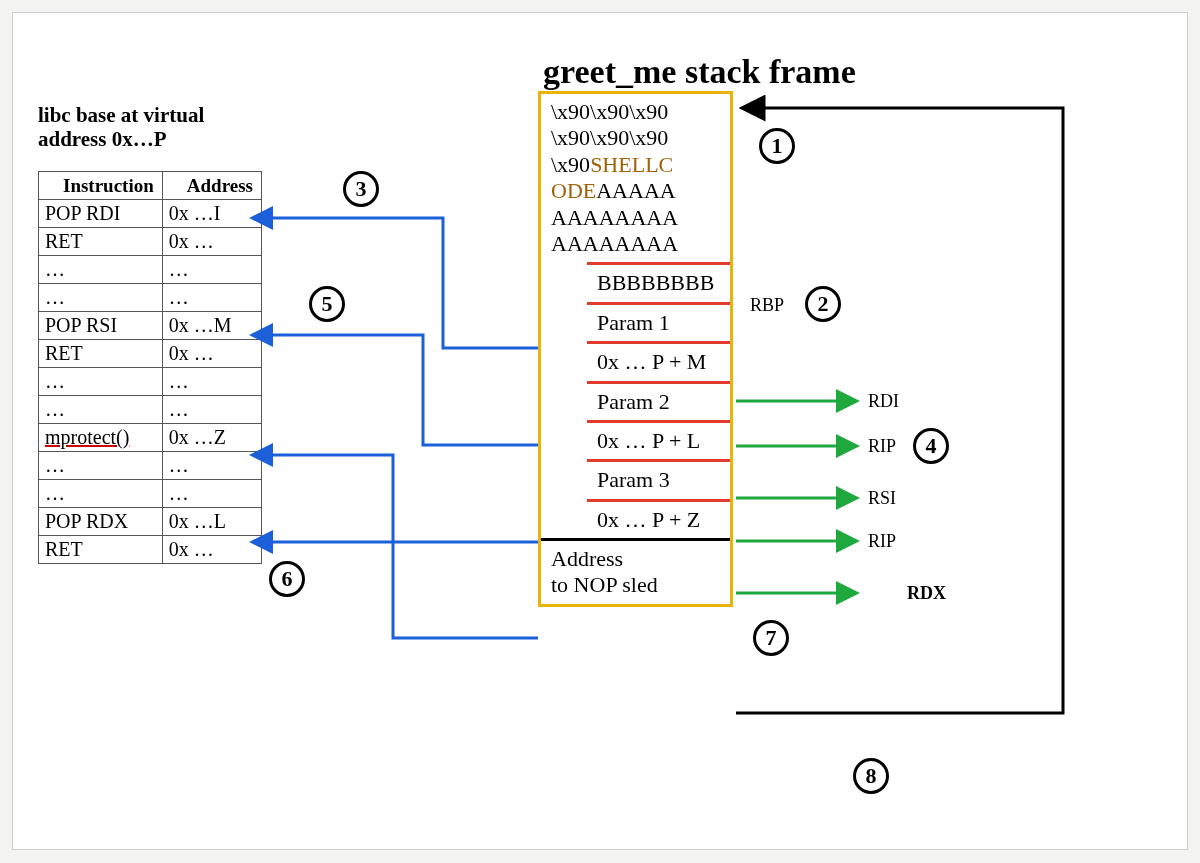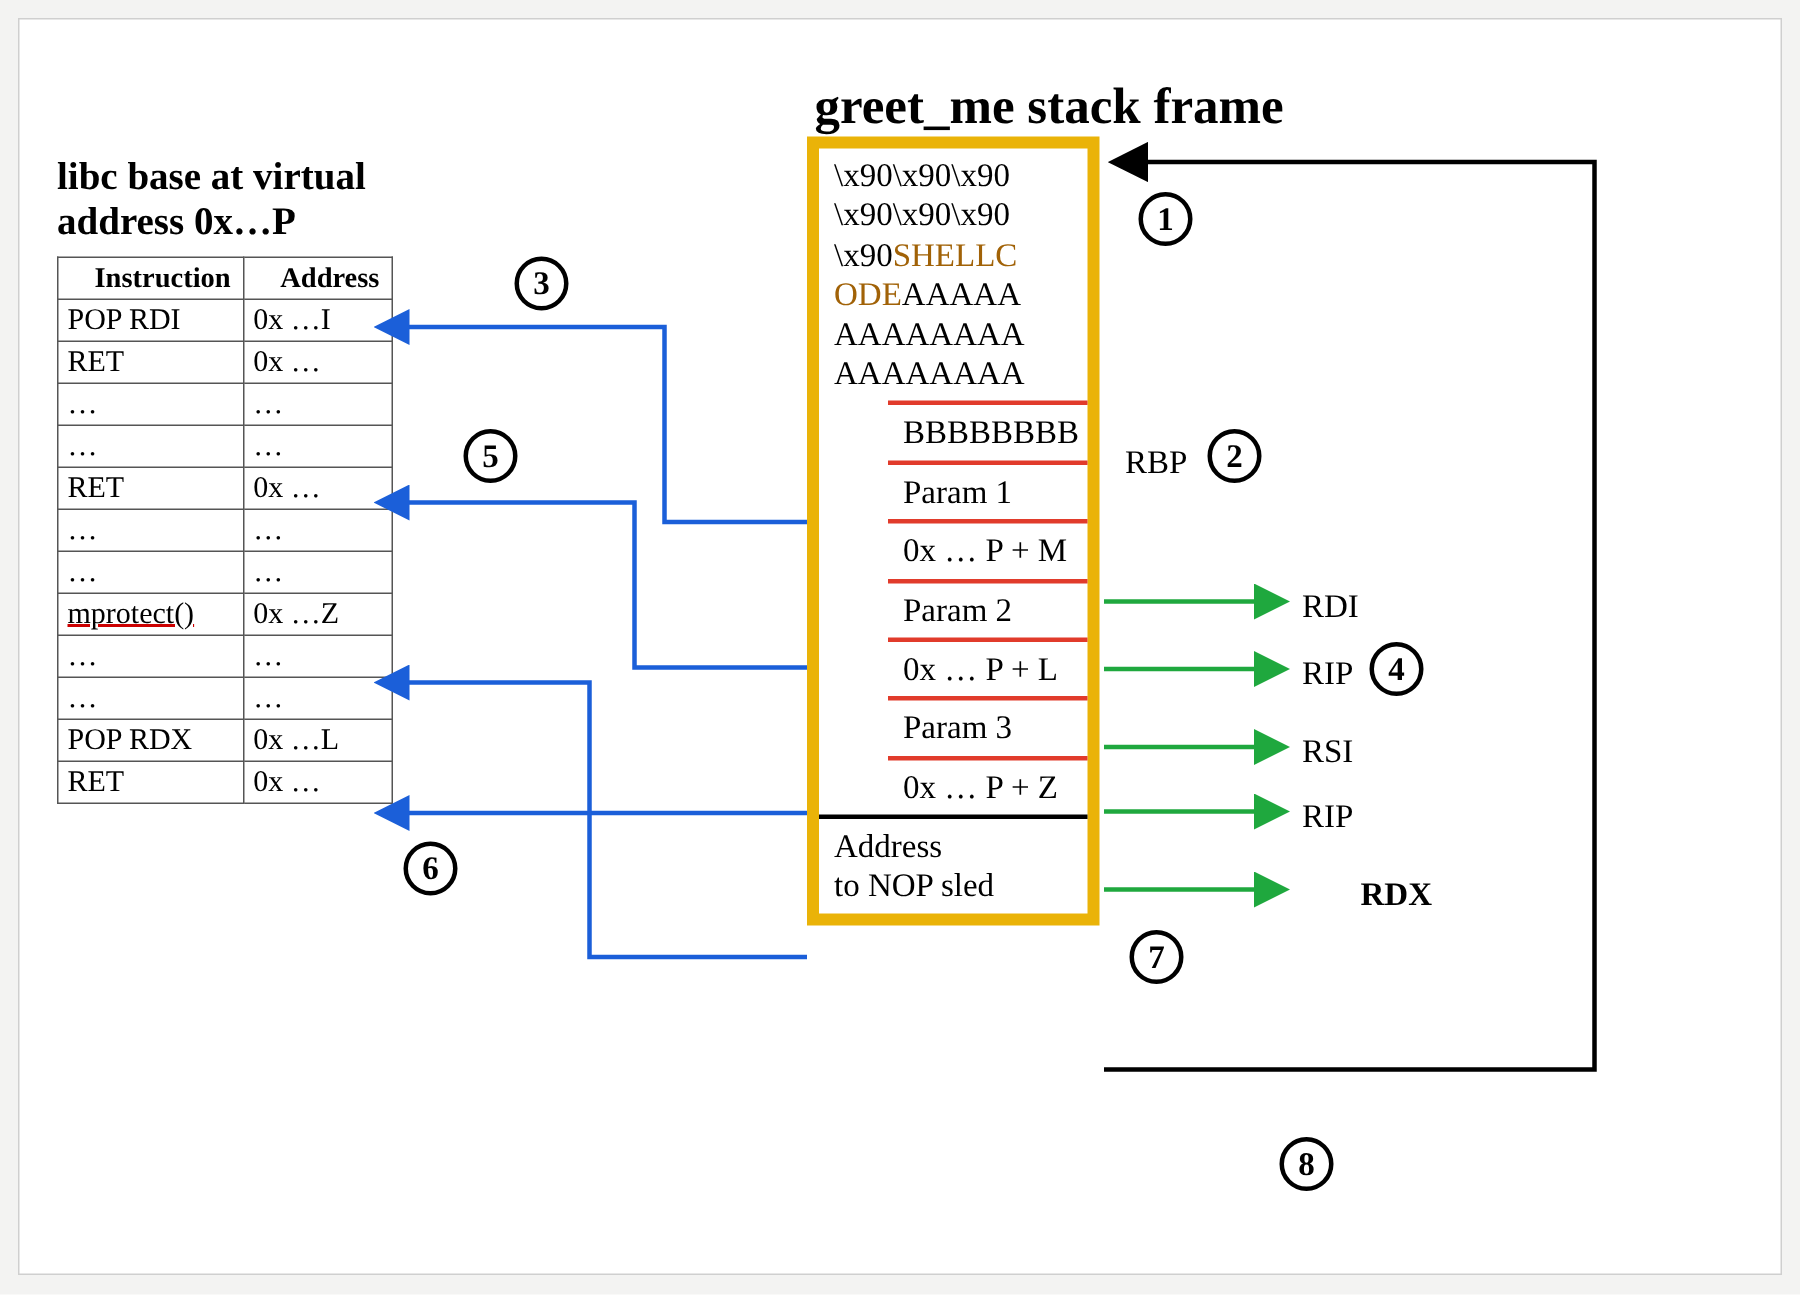--- a/index.html
+++ b/index.html
@@ -22,7 +22,7 @@
   .libc-title {
     position:absolute;
     left:25px; top:90px;
-    font-size:26px; font-weight:bold;
+    font-size:21px; font-weight:bold;
     line-height:1.15;
   }
   .libc-table {

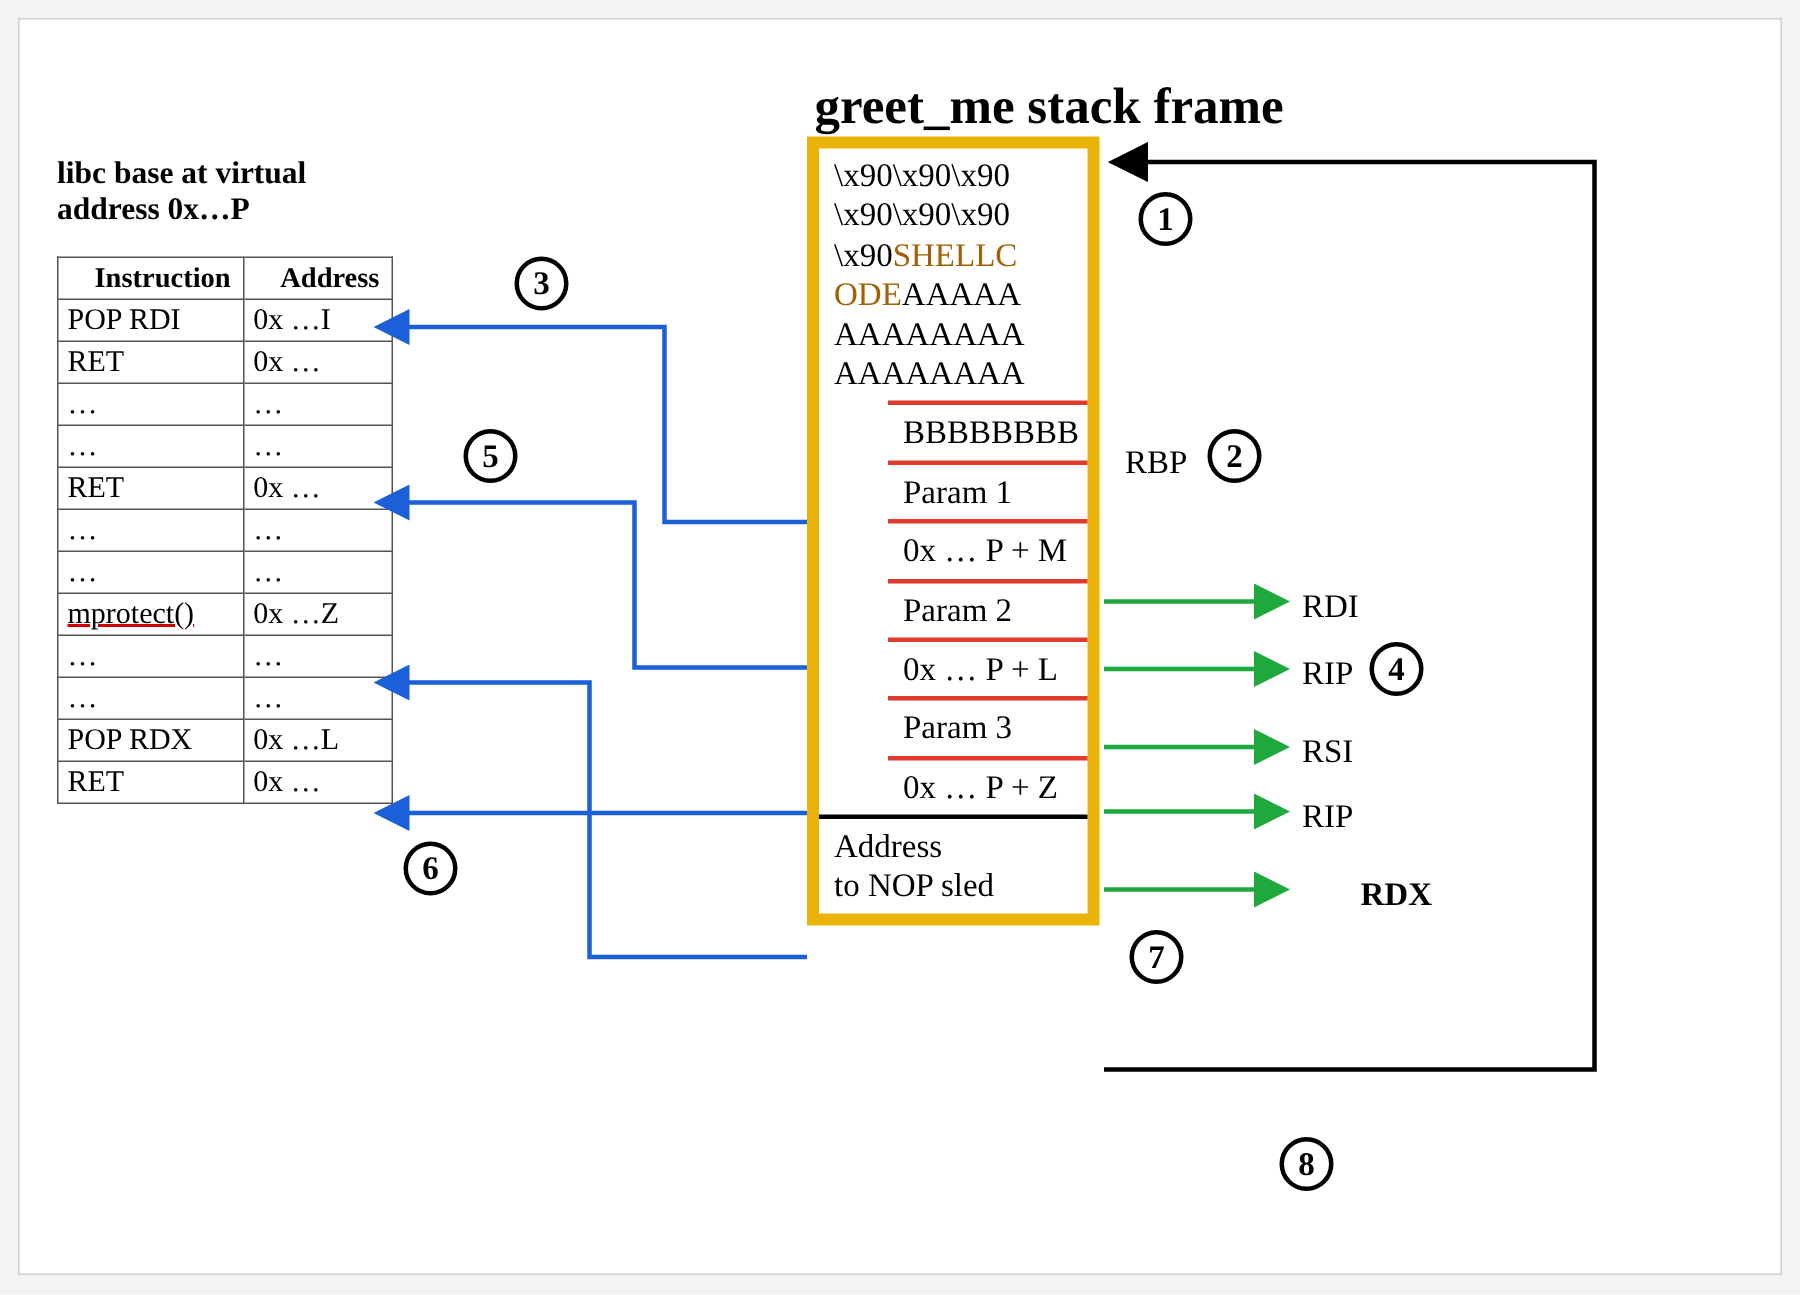--- a/index.html
+++ b/index.html
@@ -52,7 +52,7 @@
     position:absolute;
     left:525px; top:78px;
     width:195px;
-    border:8px solid #eab308;
+    border:3px solid #eab308;
   }
   .stack .cell {
     font-size:22px;

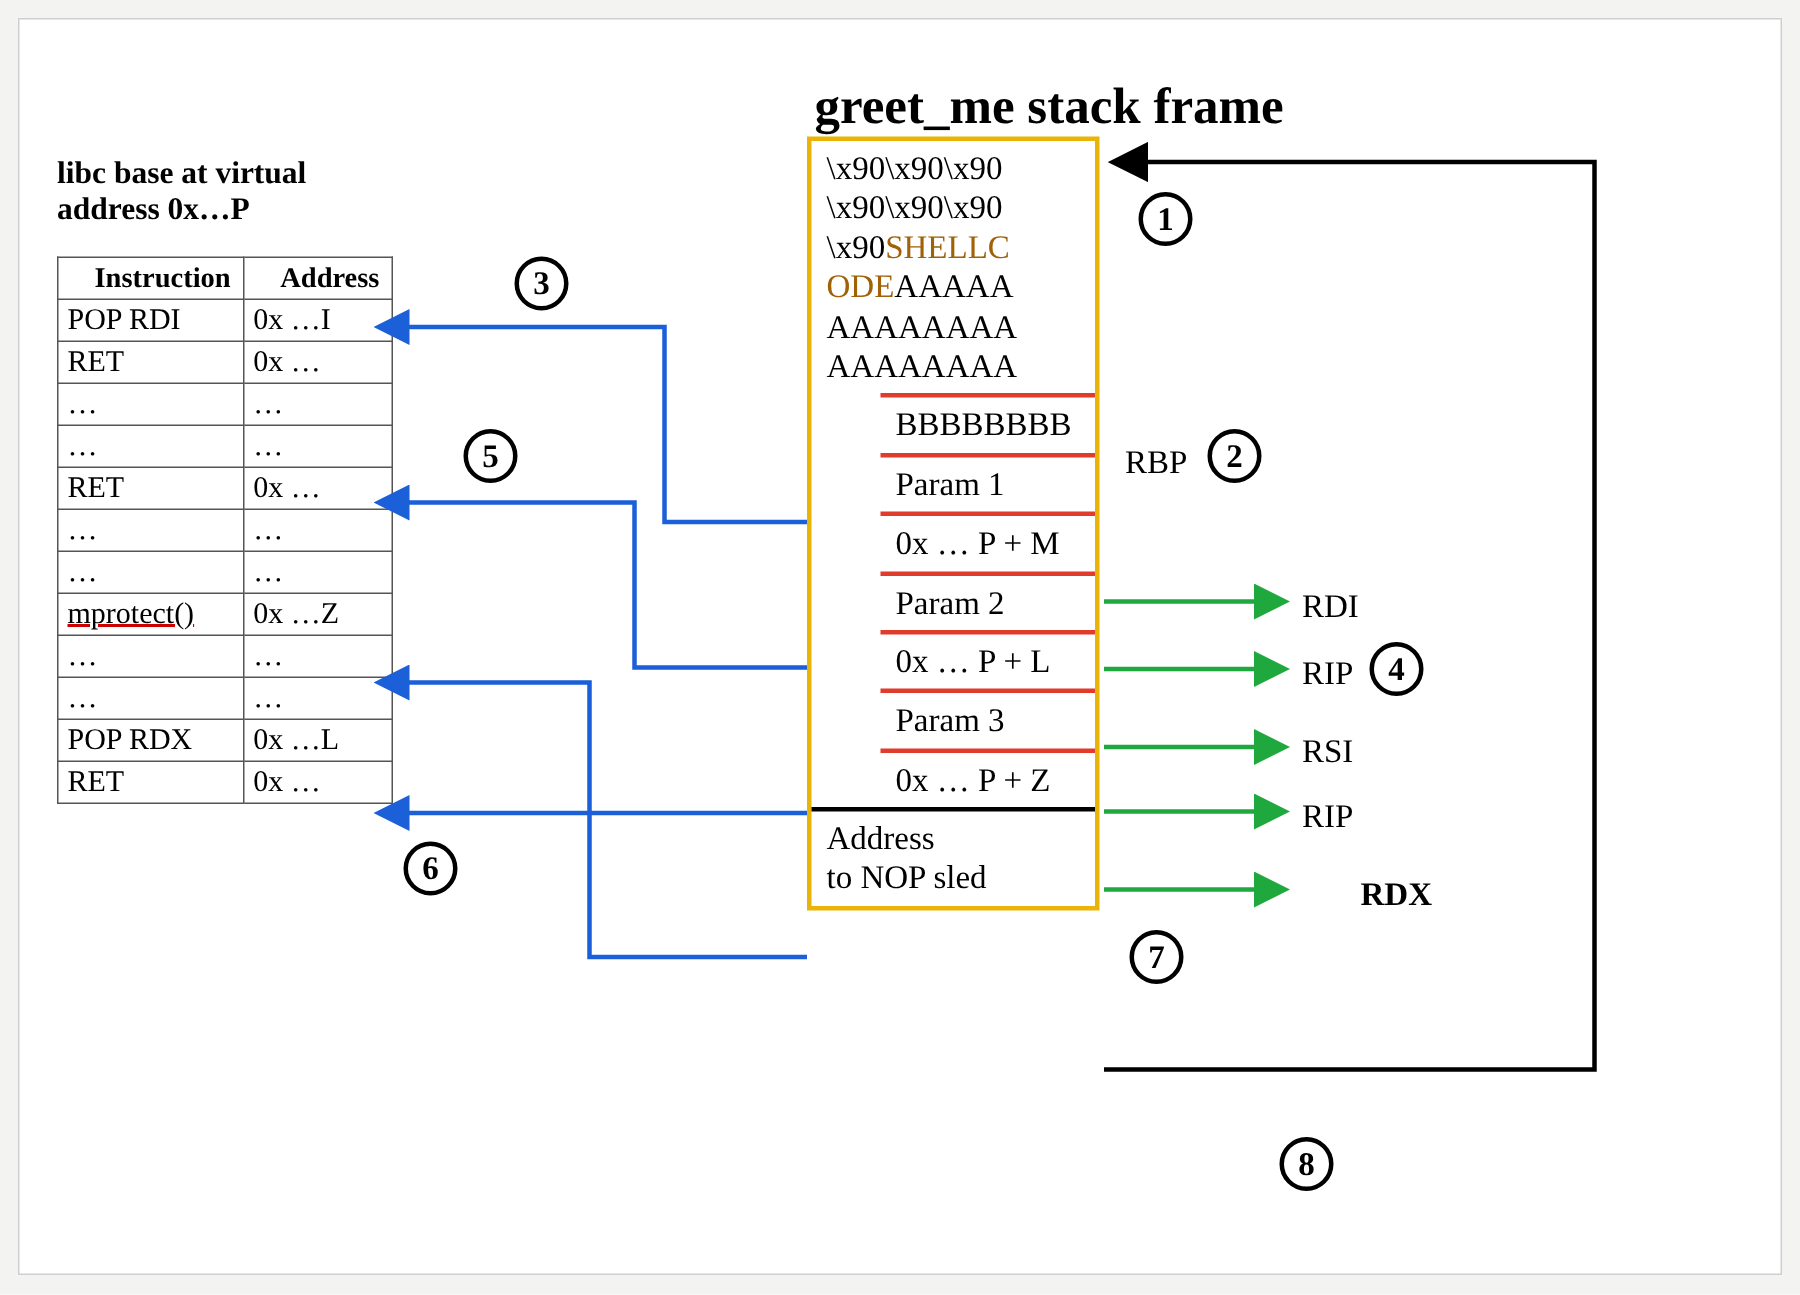--- a/index.html
+++ b/index.html
@@ -75,7 +75,7 @@
 
   .reglabel {
     position:absolute;
-    font-size:22px;
+    font-size:18px;
   }
 
   svg.overlay {

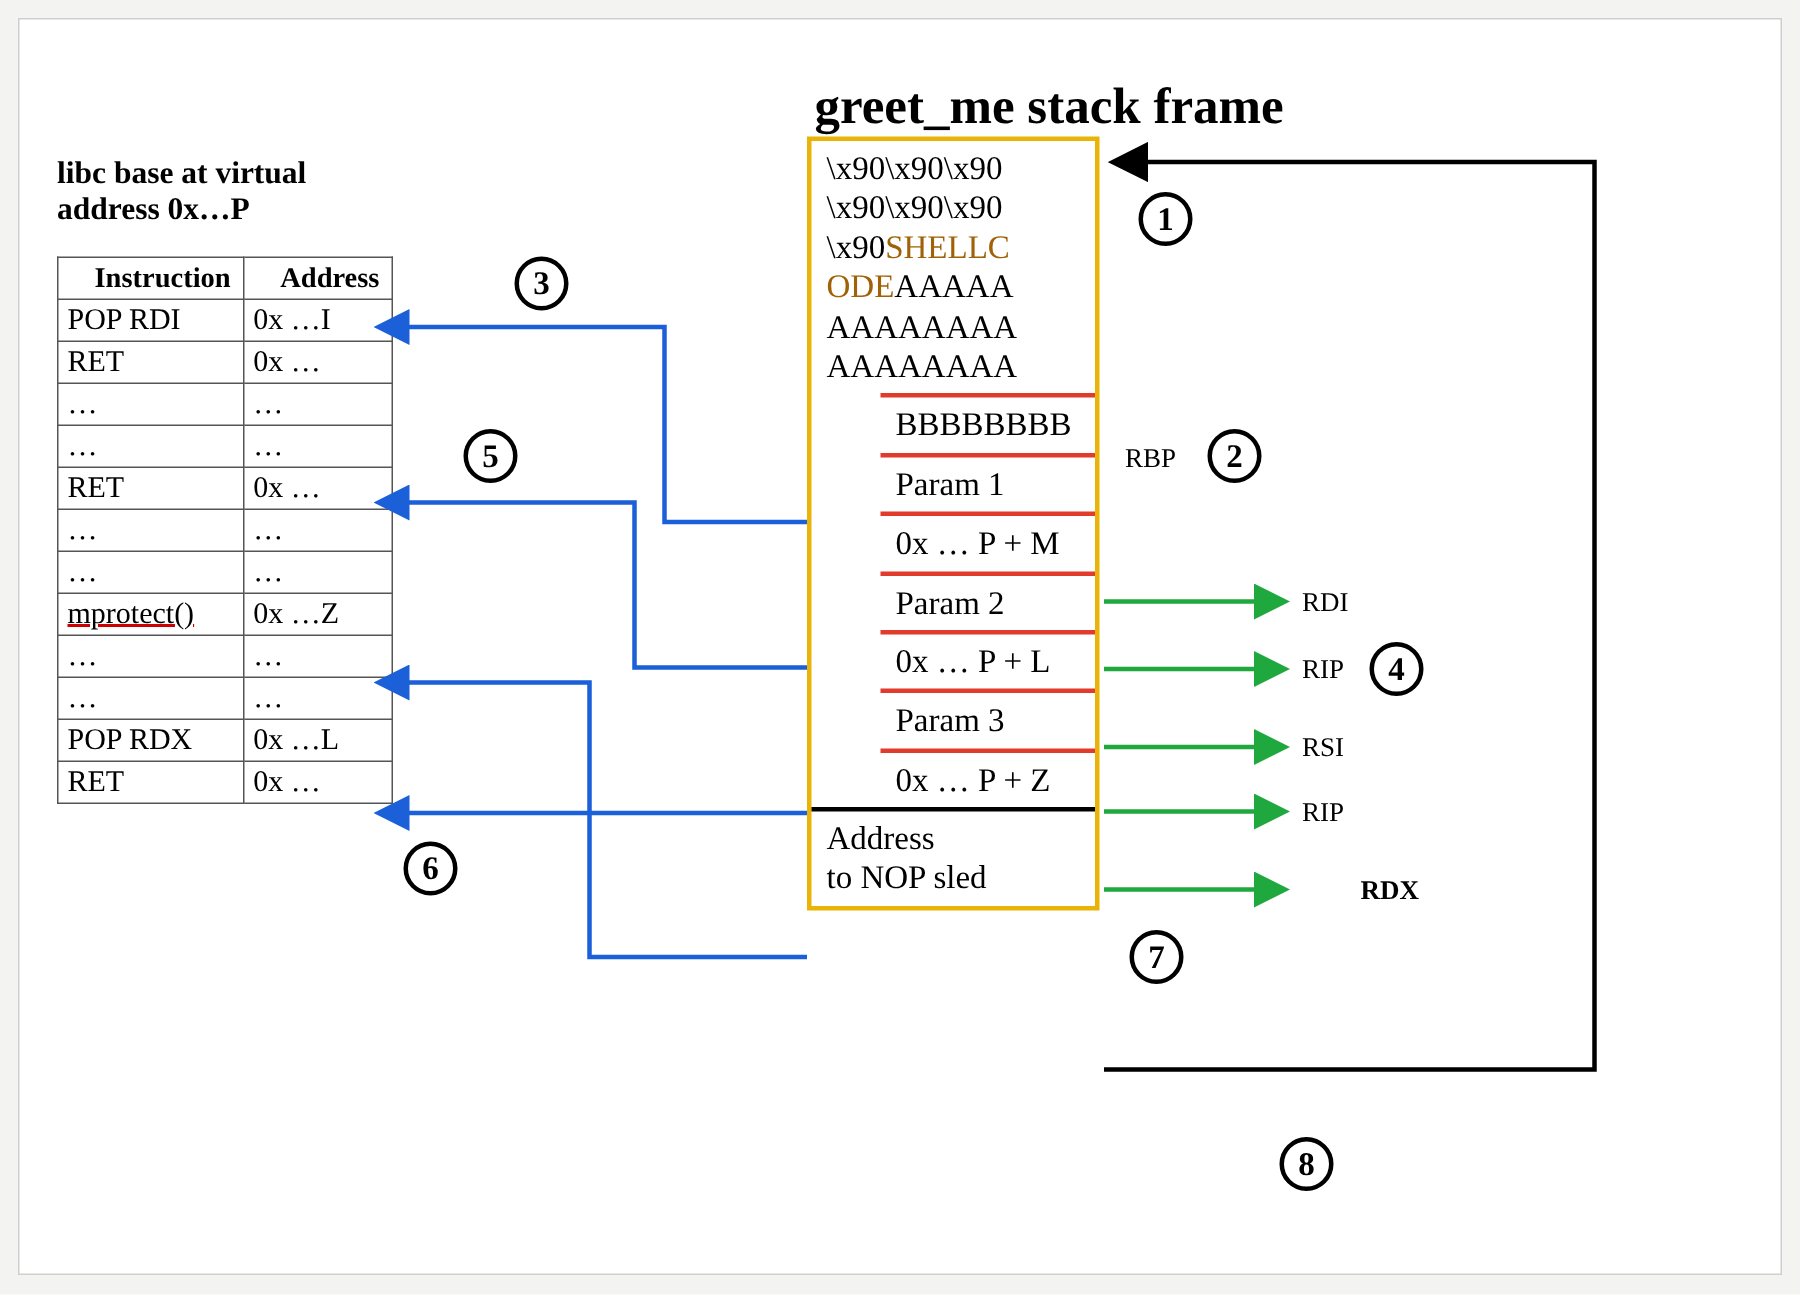--- a/index.html
+++ b/index.html
@@ -116,6 +116,10 @@
     <tr>
           <td class="col-instr">…</td>
           <td class="col-addr">…</td>
+        </tr>
+    <tr>
+          <td class="col-instr">POP RSI</td>
+          <td class="col-addr">0x …M</td>
         </tr>
     <tr>
           <td class="col-instr">RET</td>

